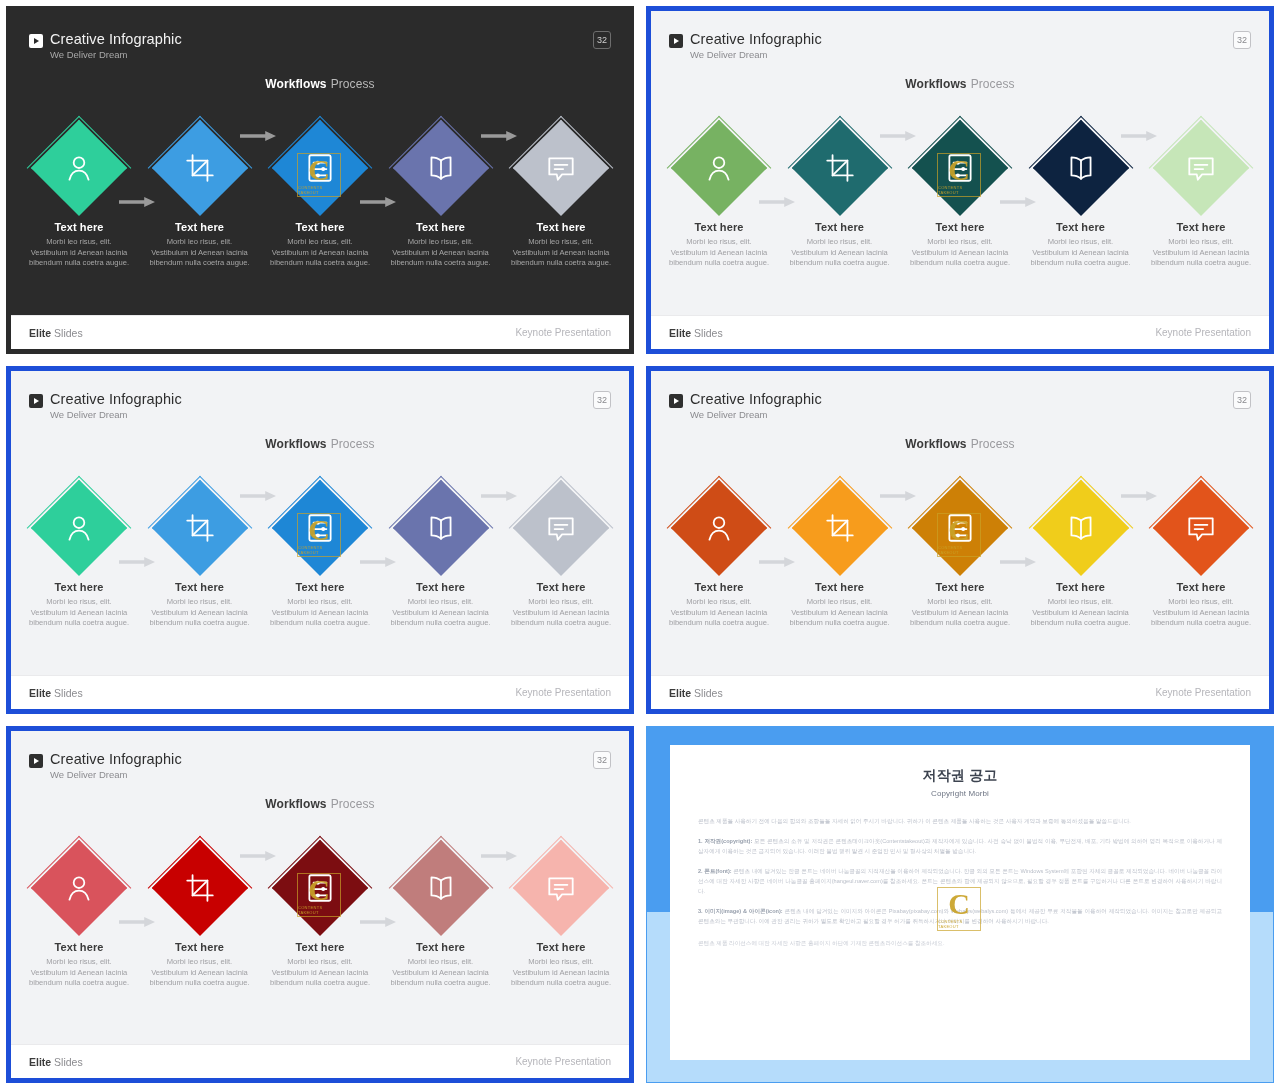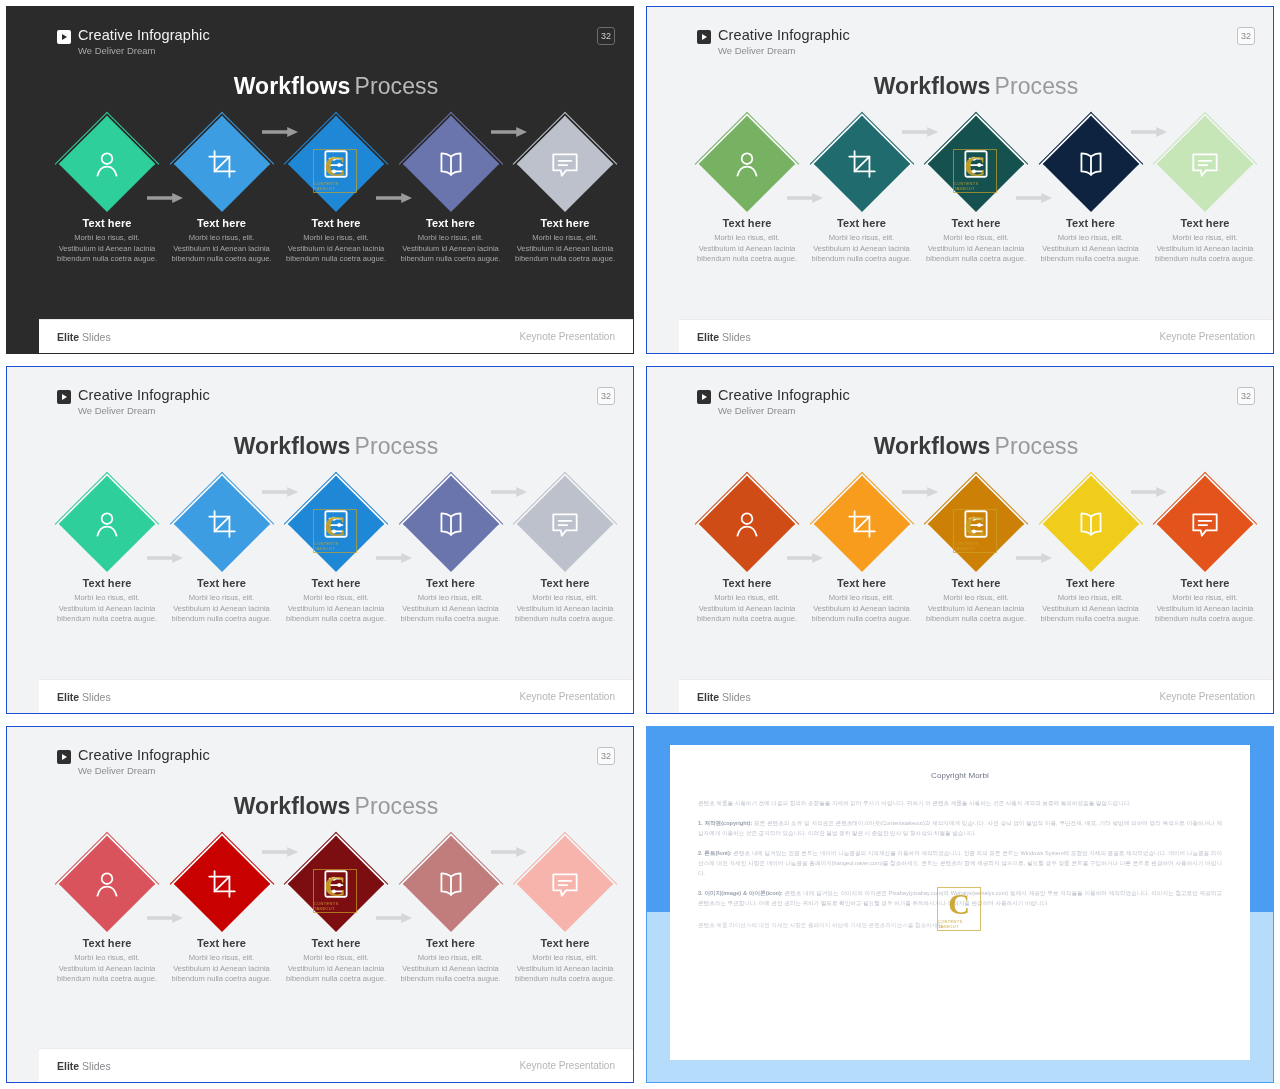--- a/index.html
+++ b/index.html
@@ -24,8 +24,7 @@
     width: 100%; height: 100%;
     display: flex; flex-direction: column;
     overflow: hidden;
-    border: 1px solid #1d4ed8;
-    padding-left: 32px;
+    border: 5px solid #1d4ed8;
   }
   .slide.dark { background: #2b2b2b; border-color: #2b2b2b; }
   .slide.light { background: #f2f3f5; }

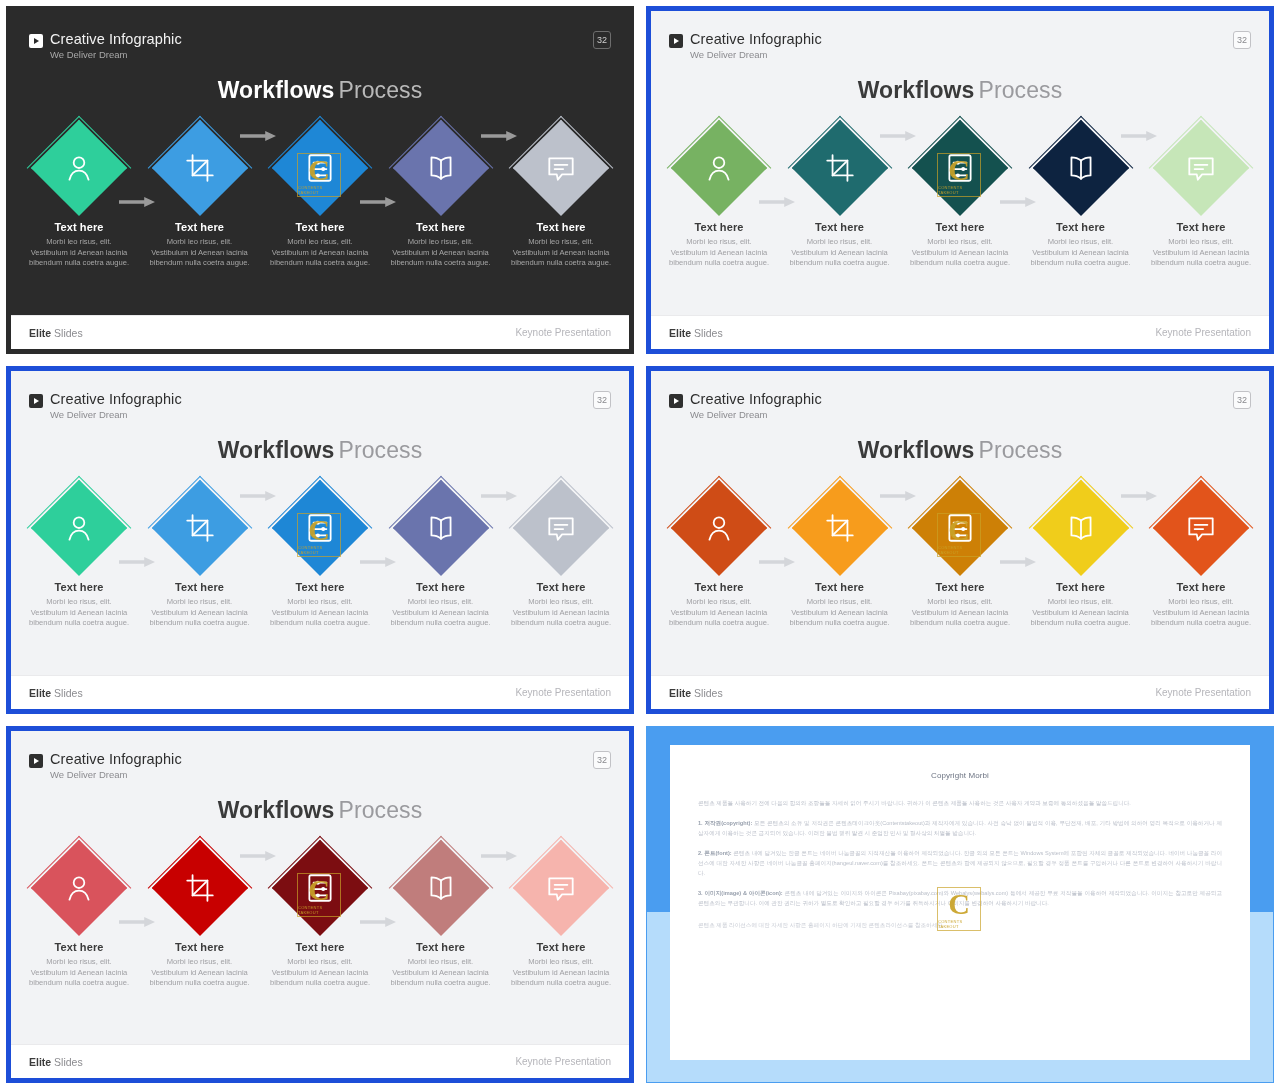--- a/index.html
+++ b/index.html
@@ -85,7 +85,7 @@
   .sl-title {
     position: absolute; top: 66px; left: 0; right: 0;
     text-align: center;
-    font-size: 23px; letter-spacing: .1px;
+    font-size: 12px; letter-spacing: .1px;
     z-index: 4;
   }
   .sl-title .t1 { font-weight: bold; }

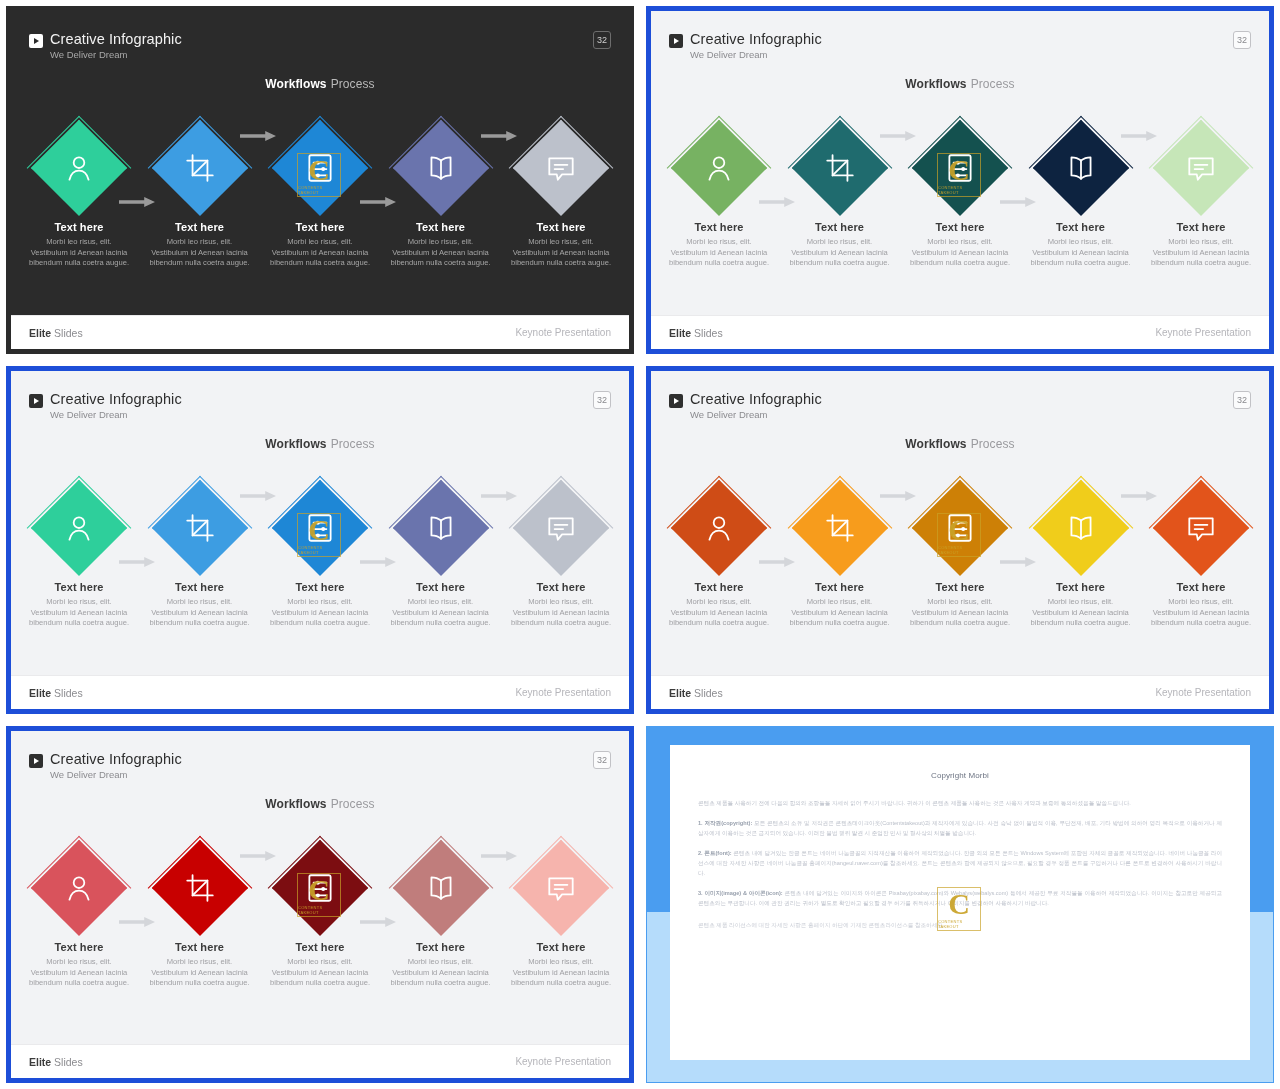--- a/index.html
+++ b/index.html
@@ -948,6 +948,7 @@
       <div class="copyslide">
         <div class="lower-tint"></div>
         <div class="copypaper">
+          <div class="cp-title">저작권 공고</div>
           <div class="cp-sub">Copyright Morbi</div>
           <div class="cp-body">
             <p class="cp-para">콘텐츠 제품을 사용하기 전에 다음의 합의와 조항들을 자세히 읽어 주시기 바랍니다. 귀하가 이 콘텐츠 제품을 사용하는 것은 사용자 계약과 보증에 동의하셨음을 말씀드립니다.</p>

